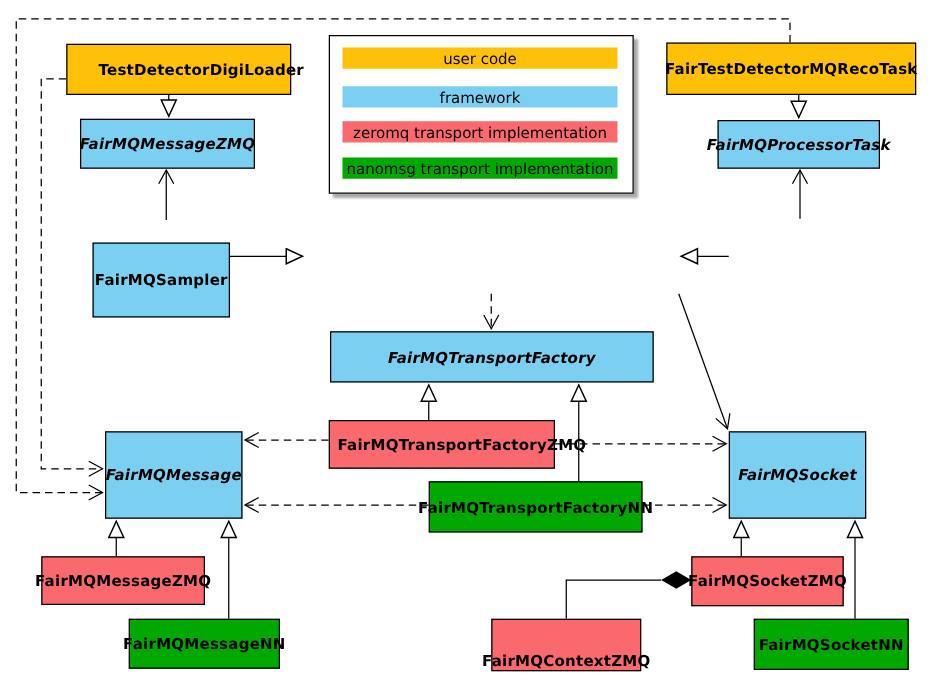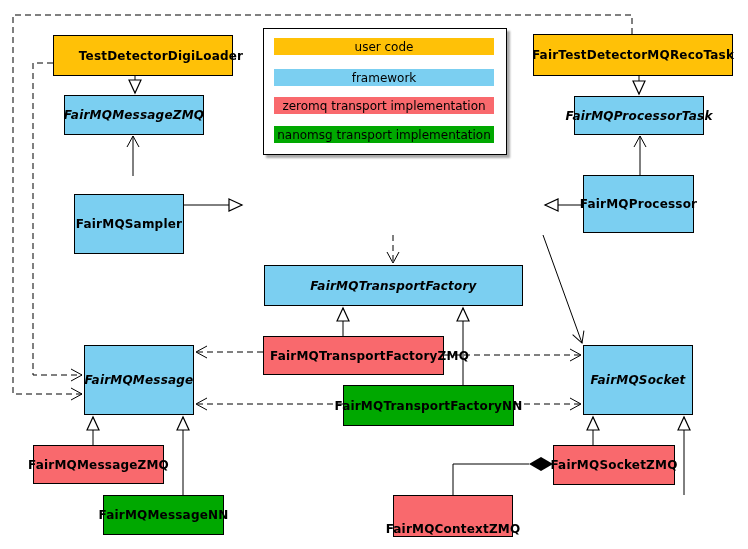--- a/index.html
+++ b/index.html
@@ -103,9 +103,6 @@
   </div>
 
 
-  <div class="node" style="left: 583px; top: 175px; width: 111px; height: 58px; background: rgb(123, 207, 241);">
-    <span>FairMQProcessor</span>
-  </div>
 
   <div class="node abstract" style="left: 264px; top: 265px; width: 259px; height: 41px; background: rgb(123, 207, 241);">
     <span>FairMQTransportFactory</span>

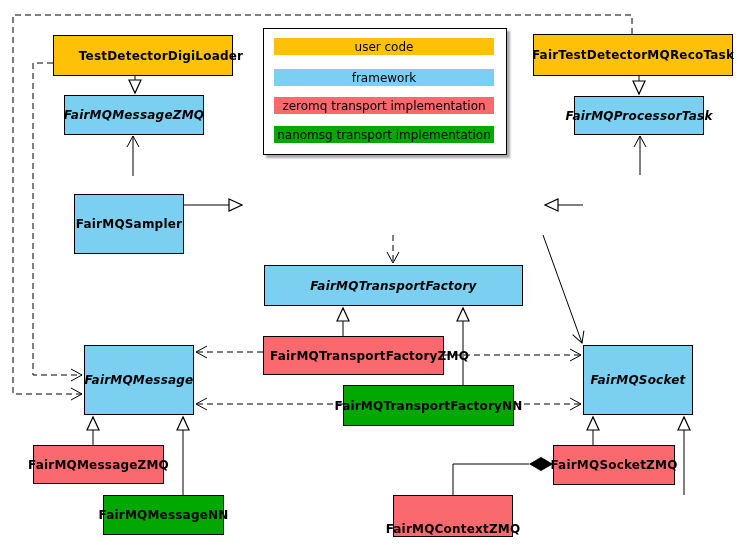--- a/index.html
+++ b/index.html
@@ -140,6 +140,9 @@
     <span>FairMQSocketZMQ</span>
   </div>
 
+  <div class="node" style="left: 603px; top: 495px; width: 124px; height: 41px; background: rgb(0, 168, 0);">
+    <span>FairMQSocketNN</span>
+  </div>
 
 </div>
 

